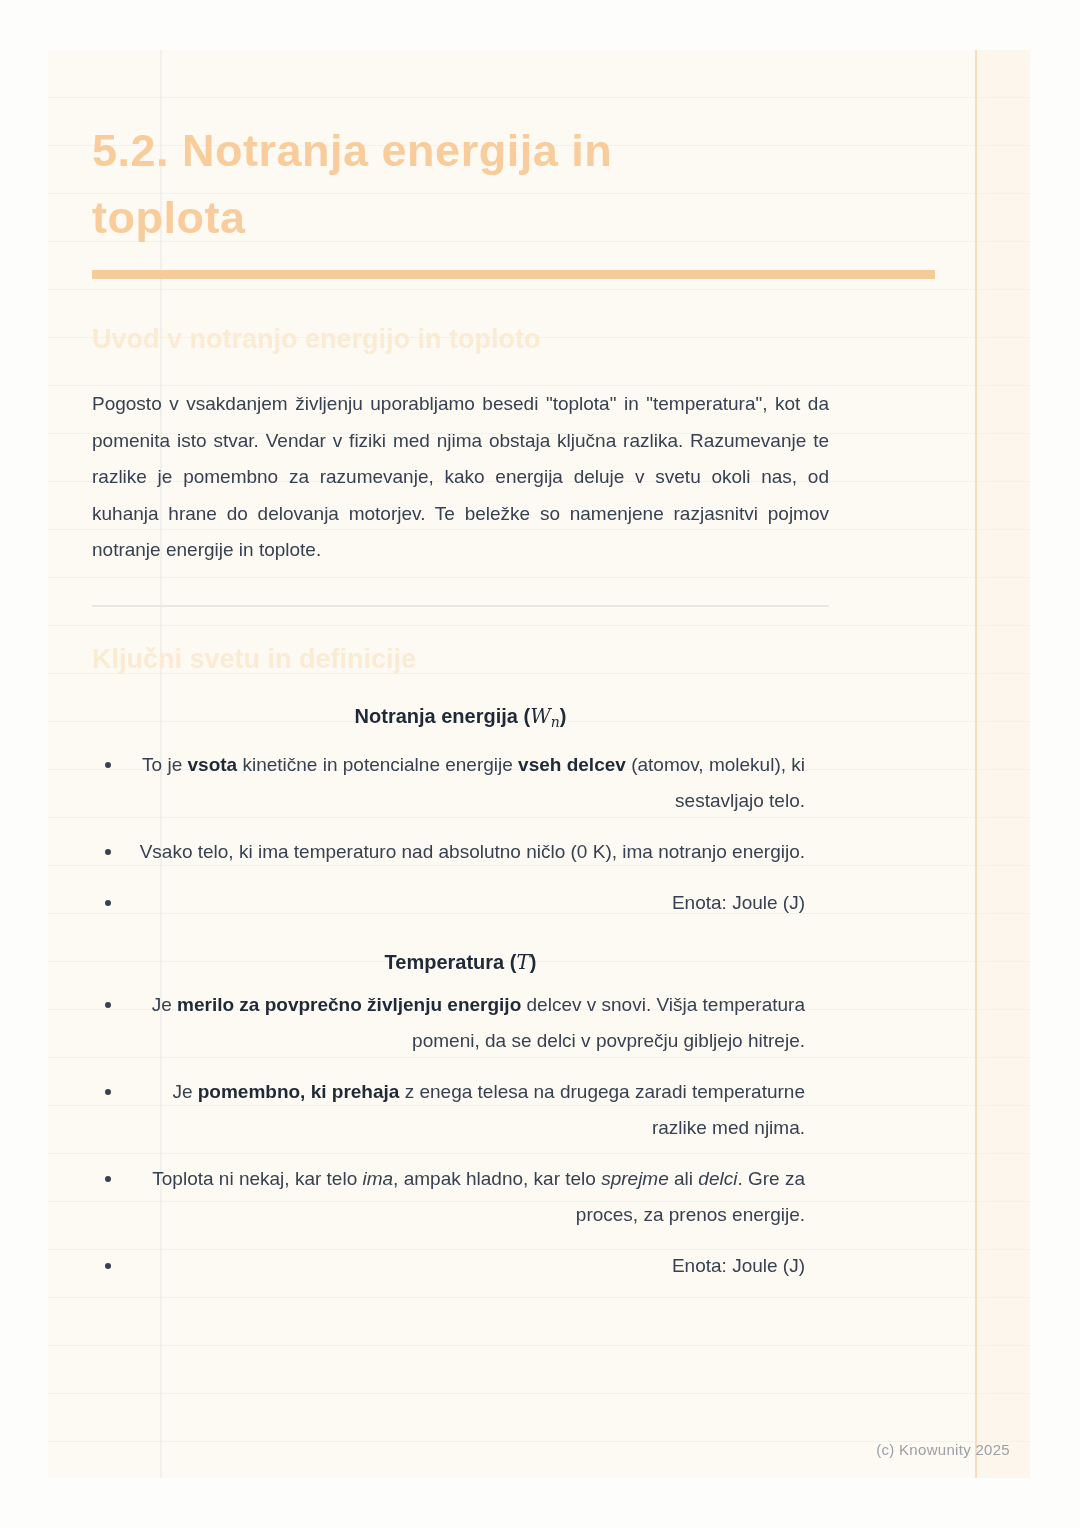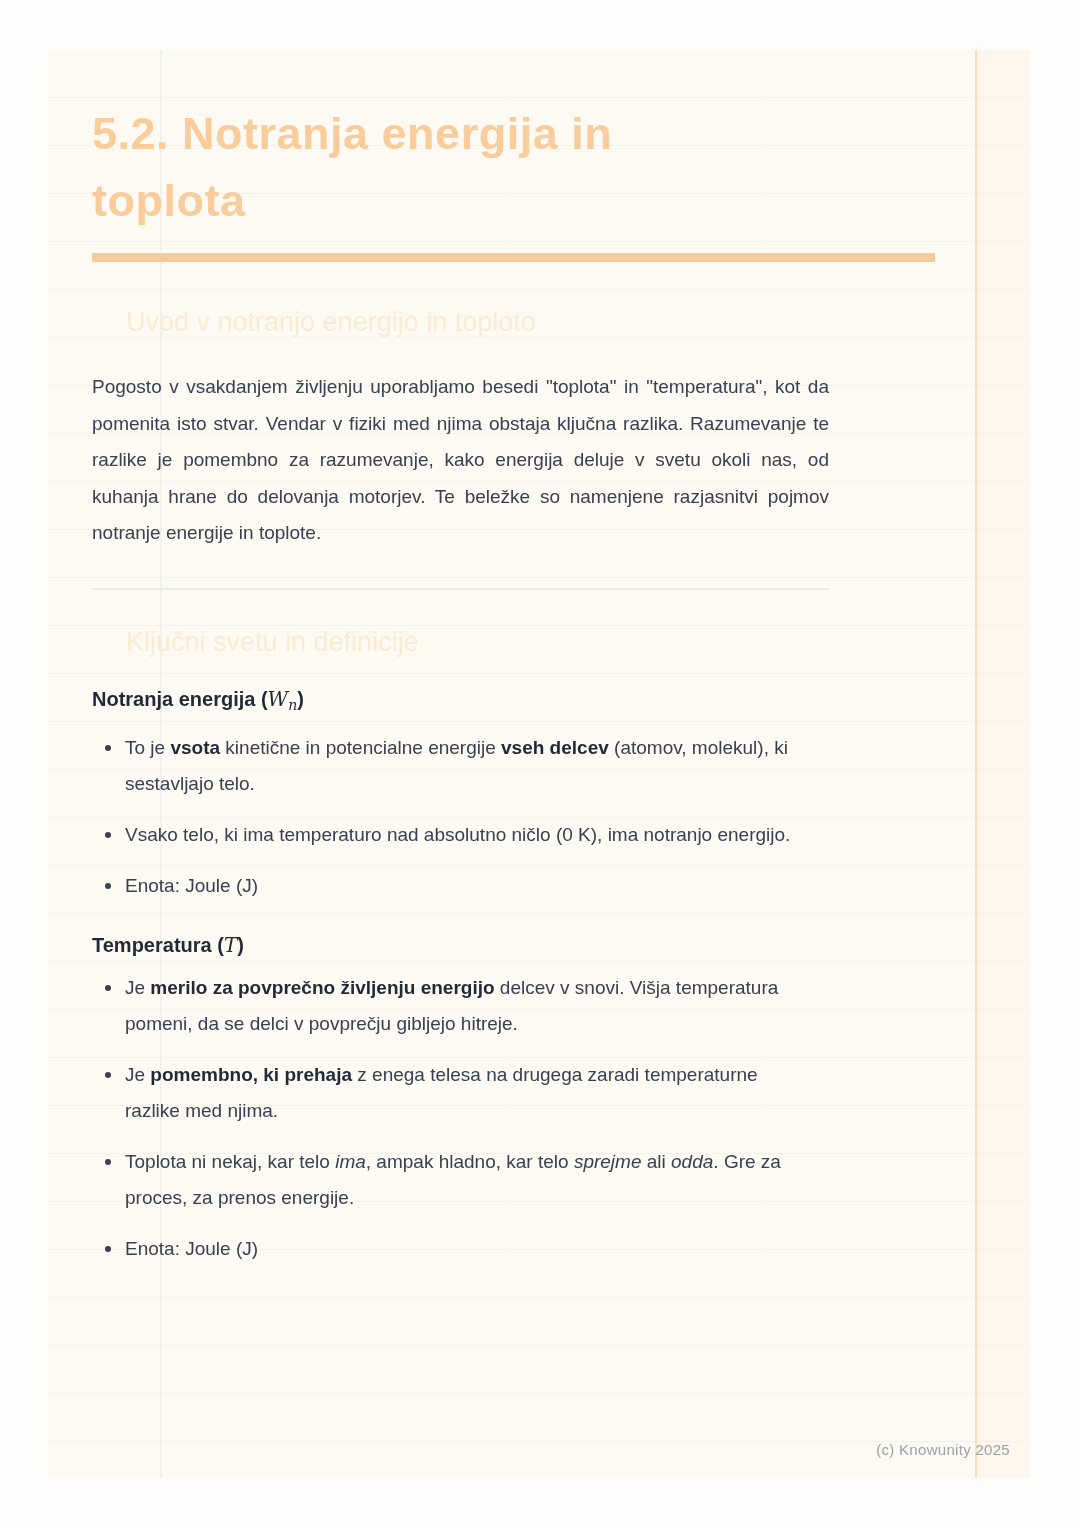--- a/index.html
+++ b/index.html
@@ -32,7 +32,7 @@
     left: 929px; right: 0;
     background: rgba(248, 238, 223, 0.35);
   }
-  .content { position: absolute; left: 44px; top: 0; width: 892px; }
+  .content { position: absolute; left: 44px; top: 17px; width: 892px; }
 
   h1.title {
     margin-top: 50px;

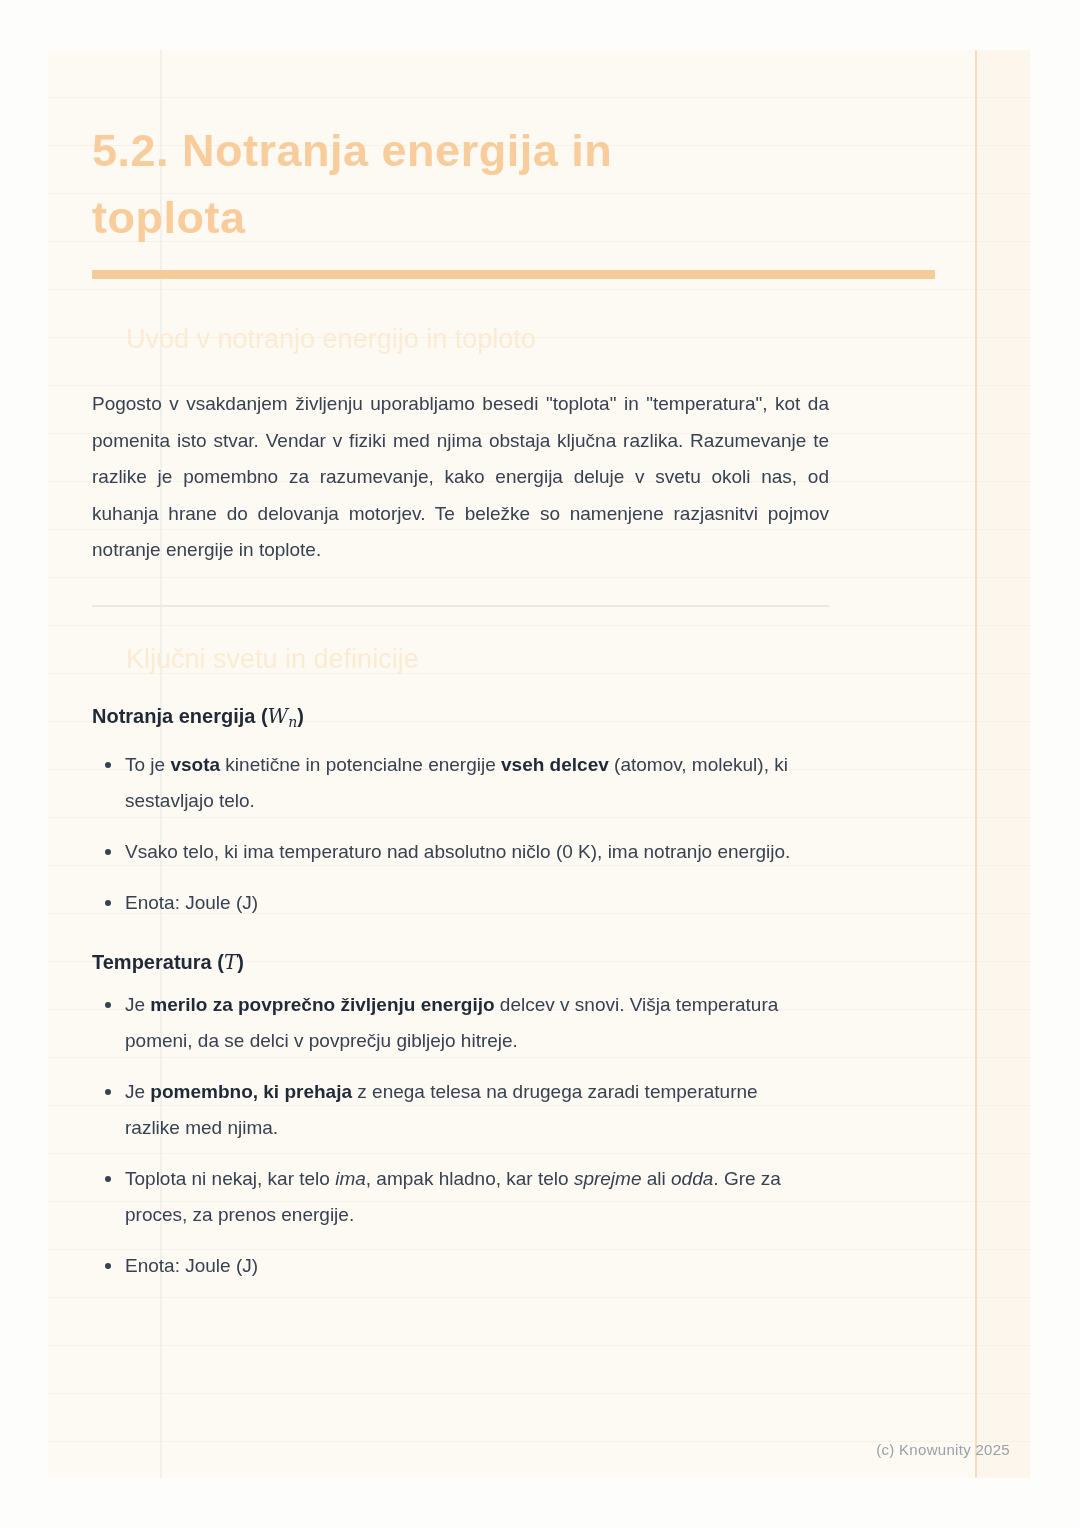--- a/index.html
+++ b/index.html
@@ -53,10 +53,9 @@
     margin-top: 44px;
     font-size: 27px;
     line-height: 32px;
-    font-weight: 400;
+    font-weight: 700;
     color: #fbebd3;
     width: 737px;
-    margin-left: 34px;
   }
   p.intro {
     margin-top: 31px;

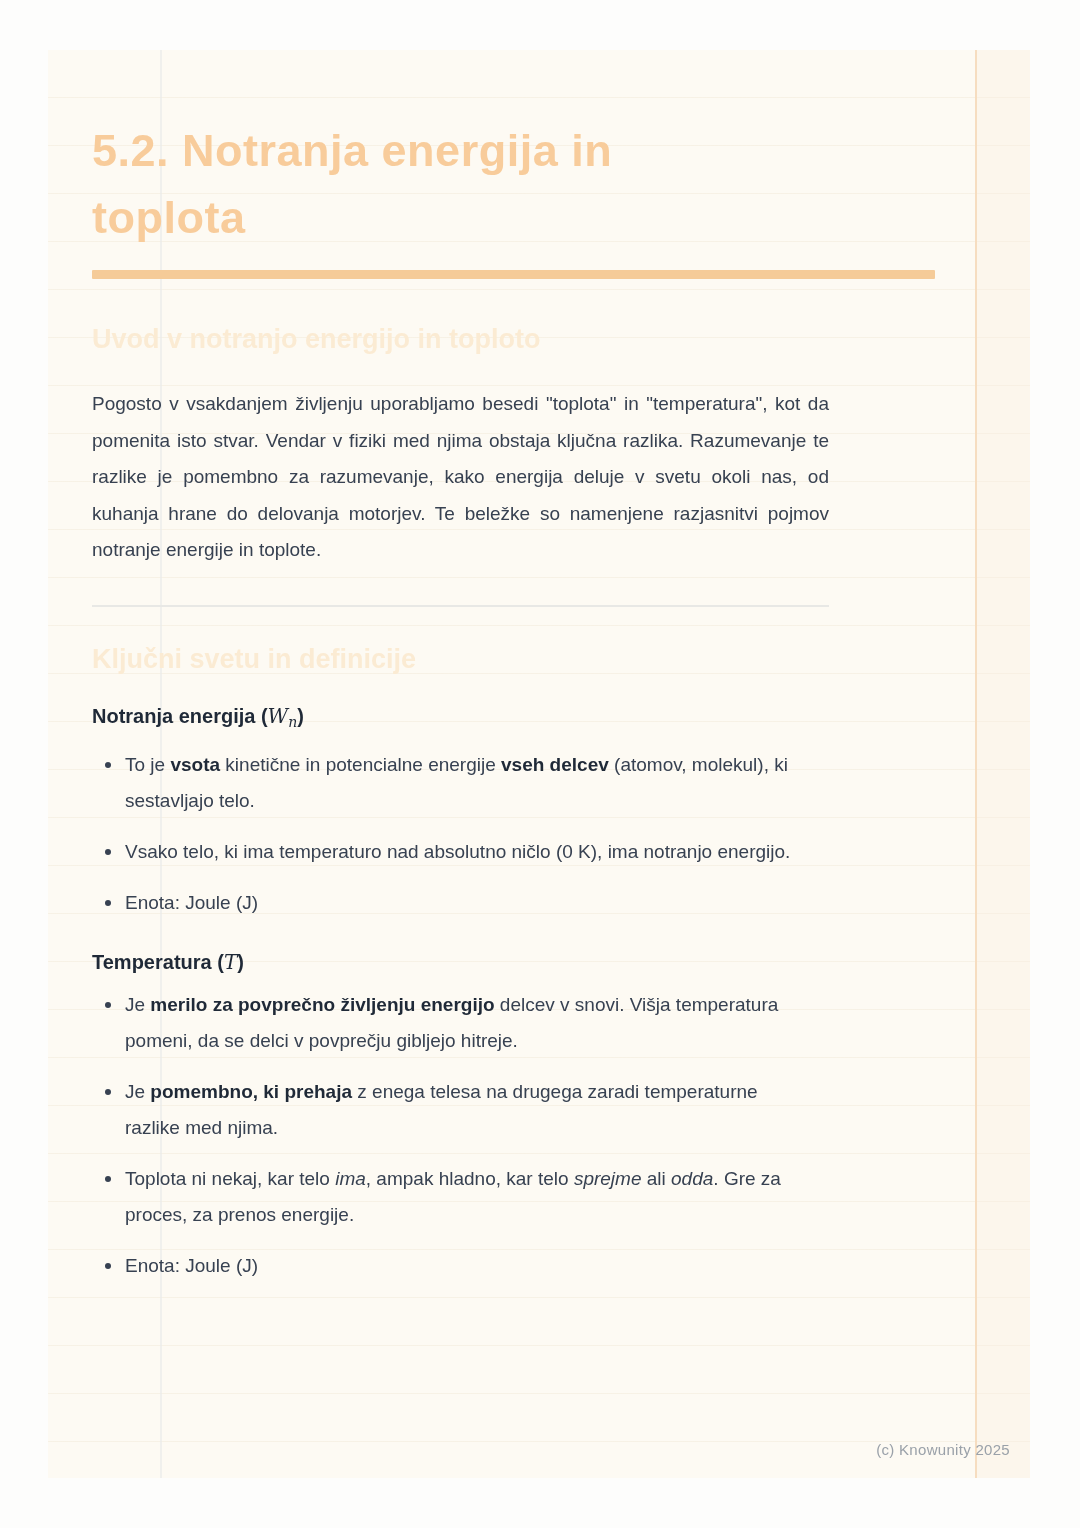--- a/index.html
+++ b/index.html
@@ -80,6 +80,7 @@
     font-weight: 400;
     color: #1f2937;
     width: 737px;
+    text-align: center;
   }
   #subsections ul { list-style: none; width: 737px; }
   #subsections li {

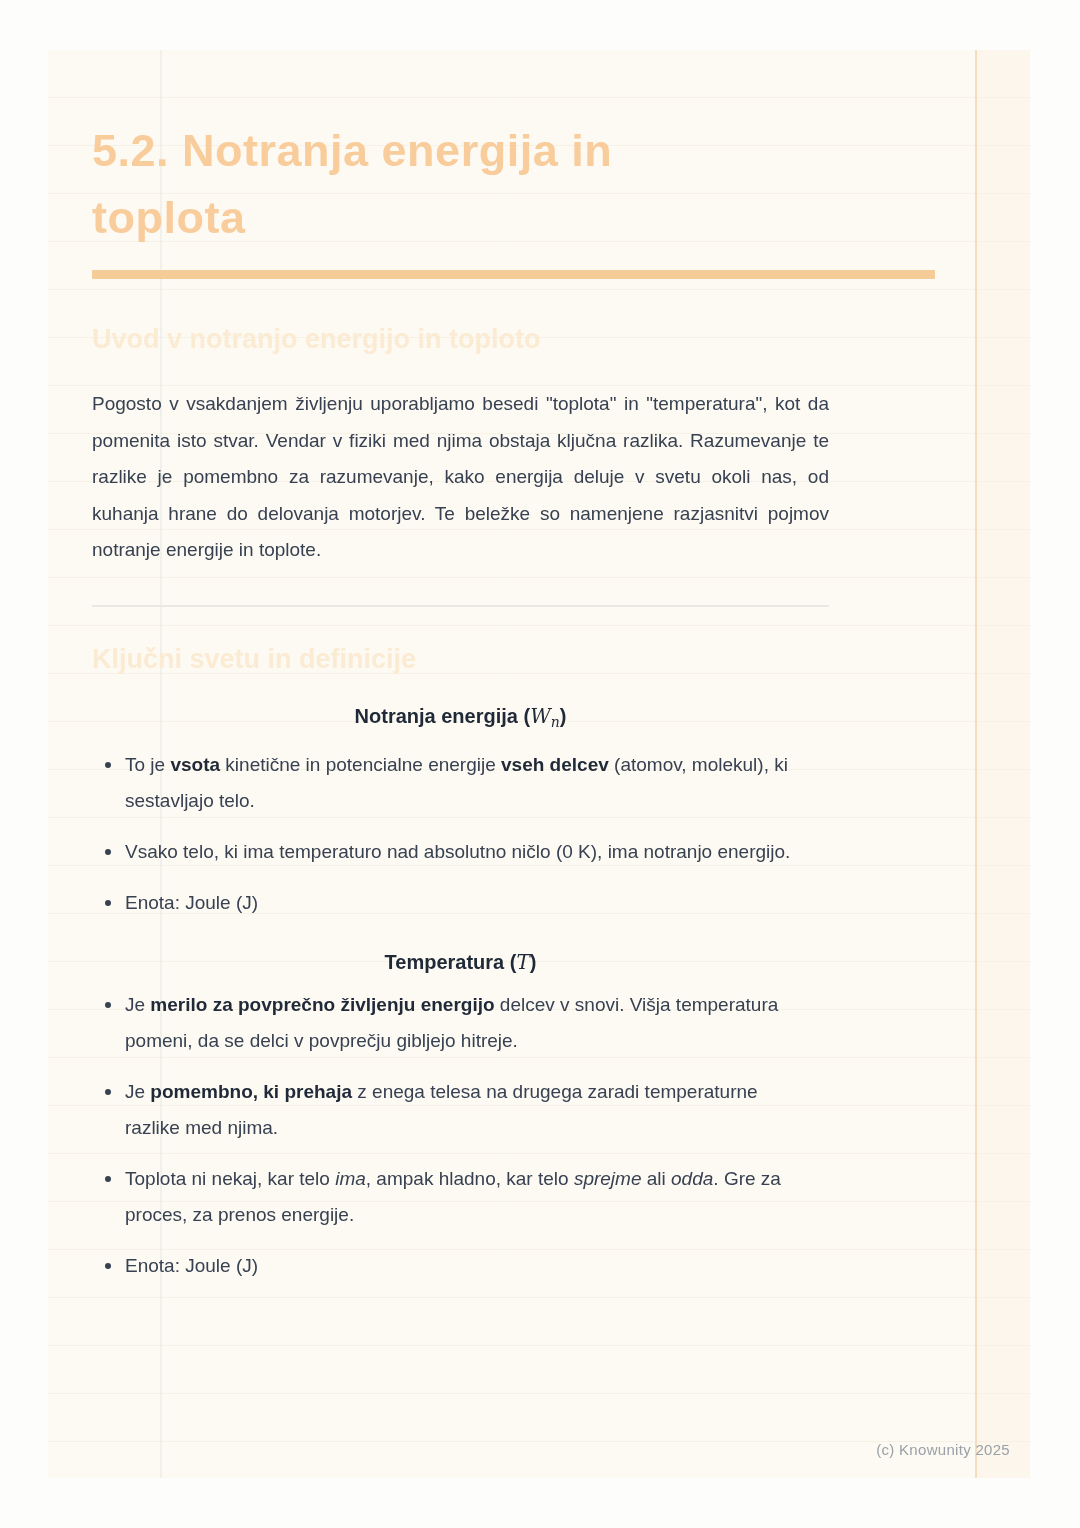--- a/index.html
+++ b/index.html
@@ -82,7 +82,7 @@
     width: 737px;
     text-align: center;
   }
-  #subsections ul { list-style: none; width: 737px; }
+  #subsections ul { list-style: none; width: 737px; text-align: right; }
   #subsections li {
     position: relative;
     padding-left: 33px;

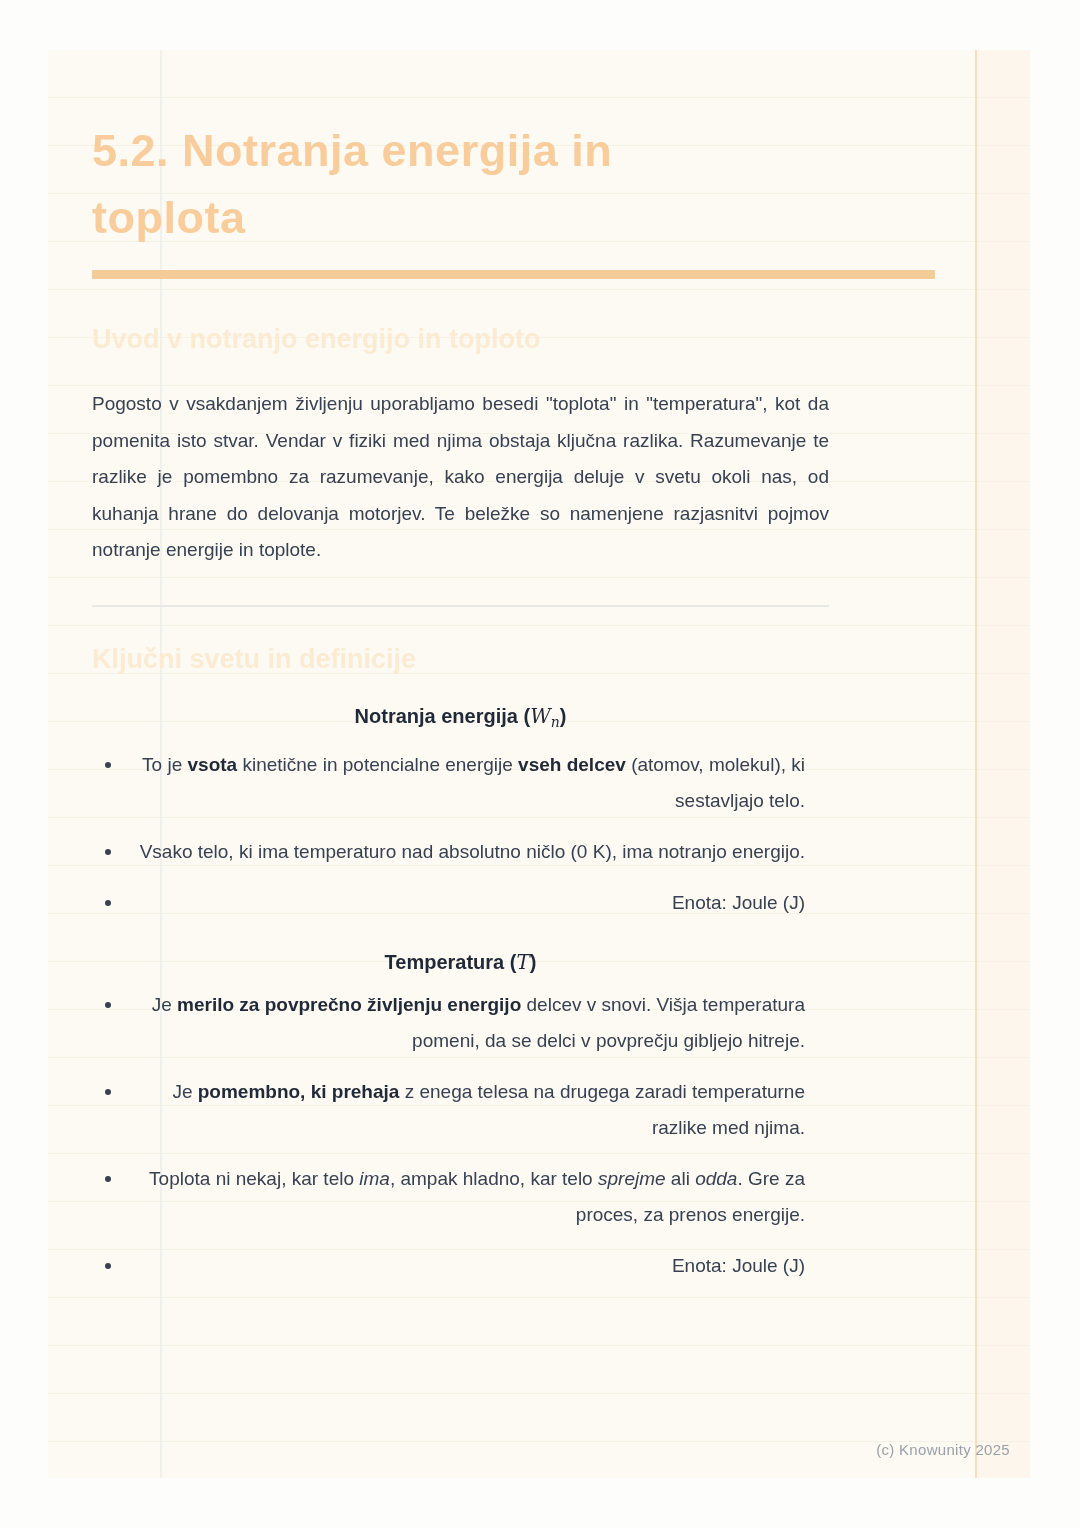--- a/index.html
+++ b/index.html
@@ -162,7 +162,7 @@
         </ul>
         <ul>
           <li><span class="seg ">Je </span><span class="seg b">pomembno, ki prehaja</span><span class="seg "> z enega telesa na drugega zaradi temperaturne razlike med njima.</span></li>
-          <li><span class="seg ">Toplota ni nekaj, kar telo </span><span class="seg i">ima</span><span class="seg ">, ampak hladno, kar telo </span><span class="seg i">sprejme</span><span class="seg "> ali </span><span class="seg i">odda</span><span class="seg ">. Gre za proces, za prenos energije.</span></li>
+          <li><span class="seg ">Toplota ni nekaj, kar telo </span><span class="seg i">ima</span><span class="seg ">, ampak hladno, kar telo </span><span class="seg i">sprejme</span><span class="seg "> ali </span><span class="seg i">delci</span><span class="seg ">. Gre za proces, za prenos energije.</span></li>
           <li><span class="seg ">Enota: Joule (J)</span></li>
         </ul>
       </div>

